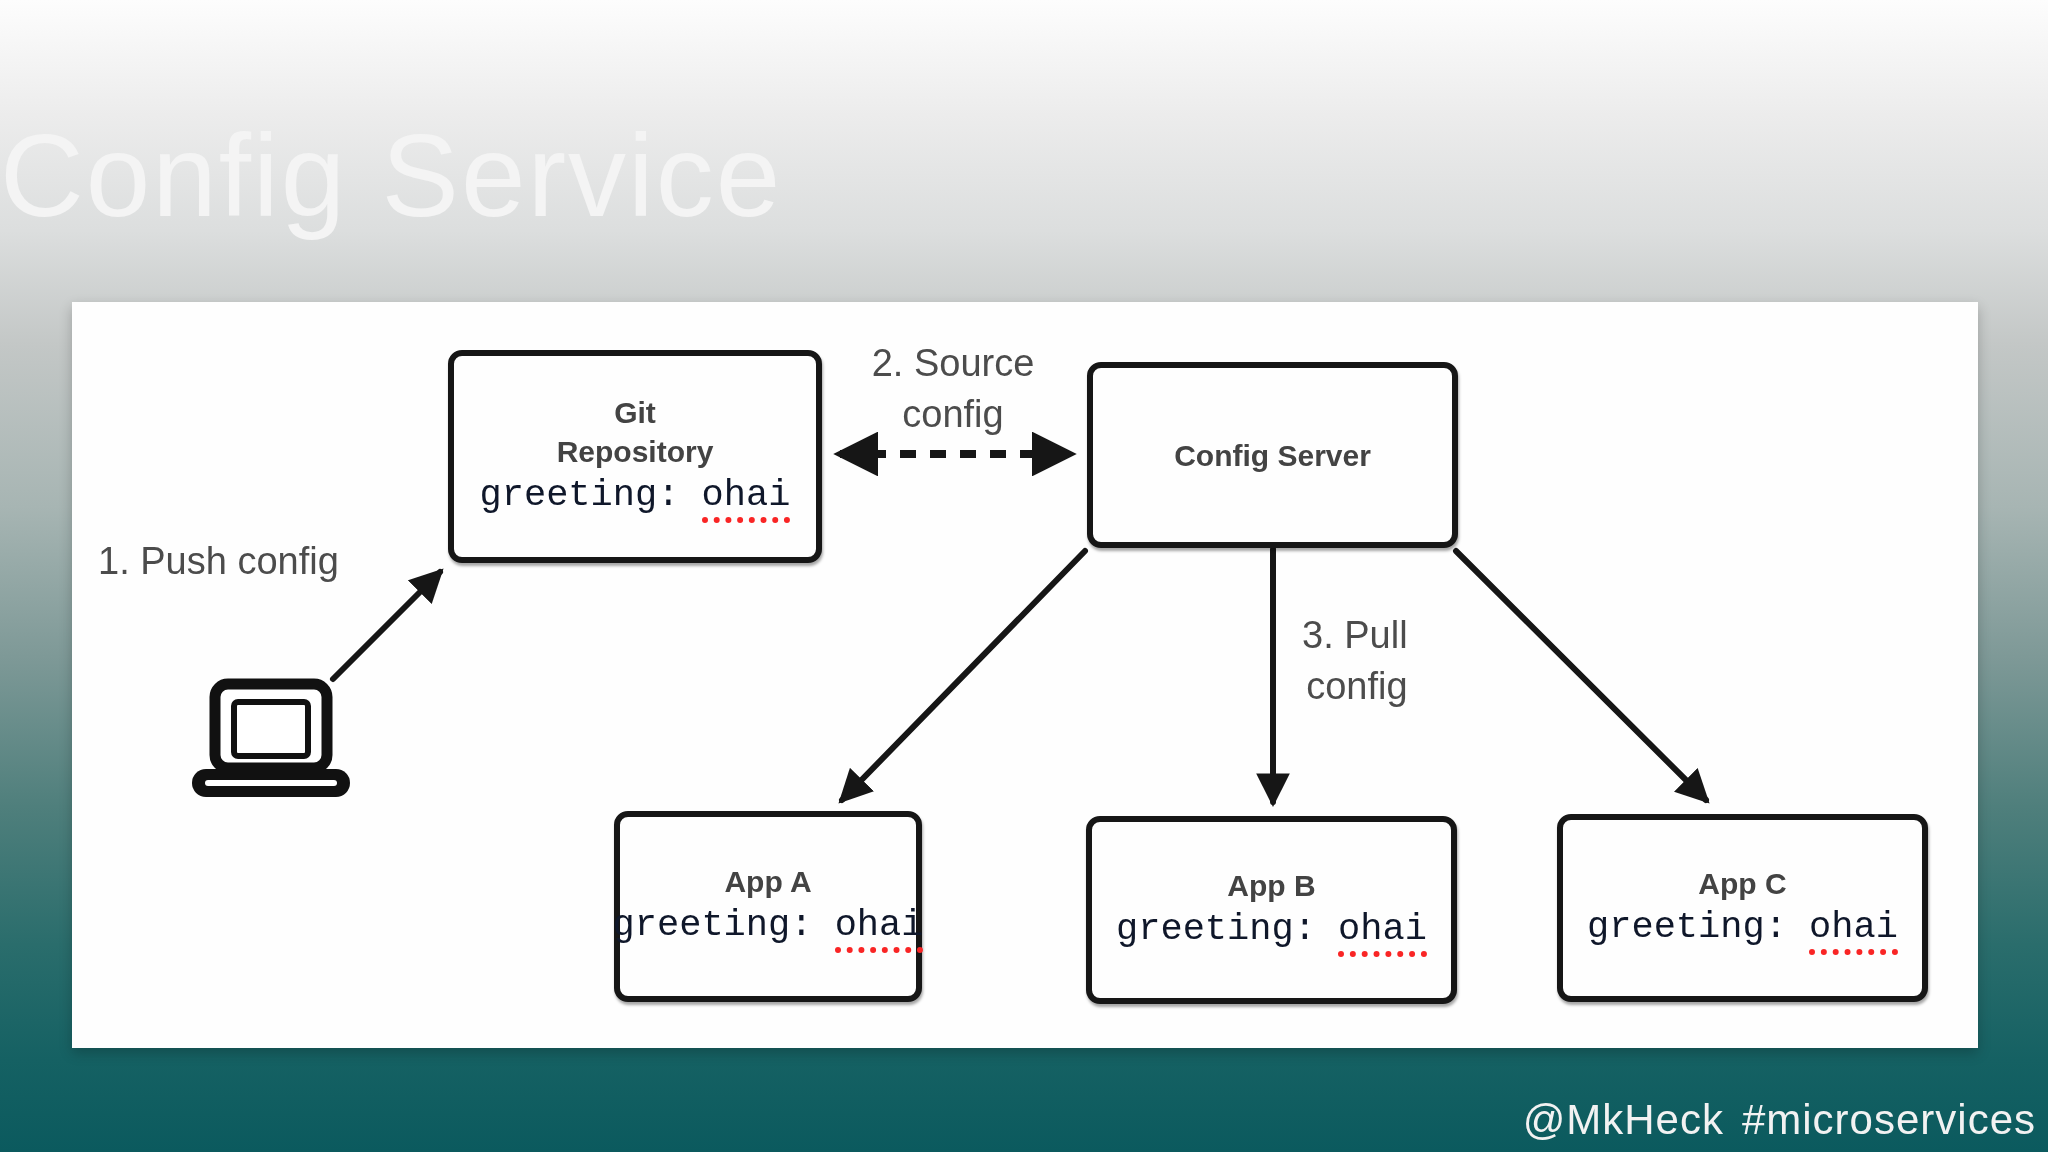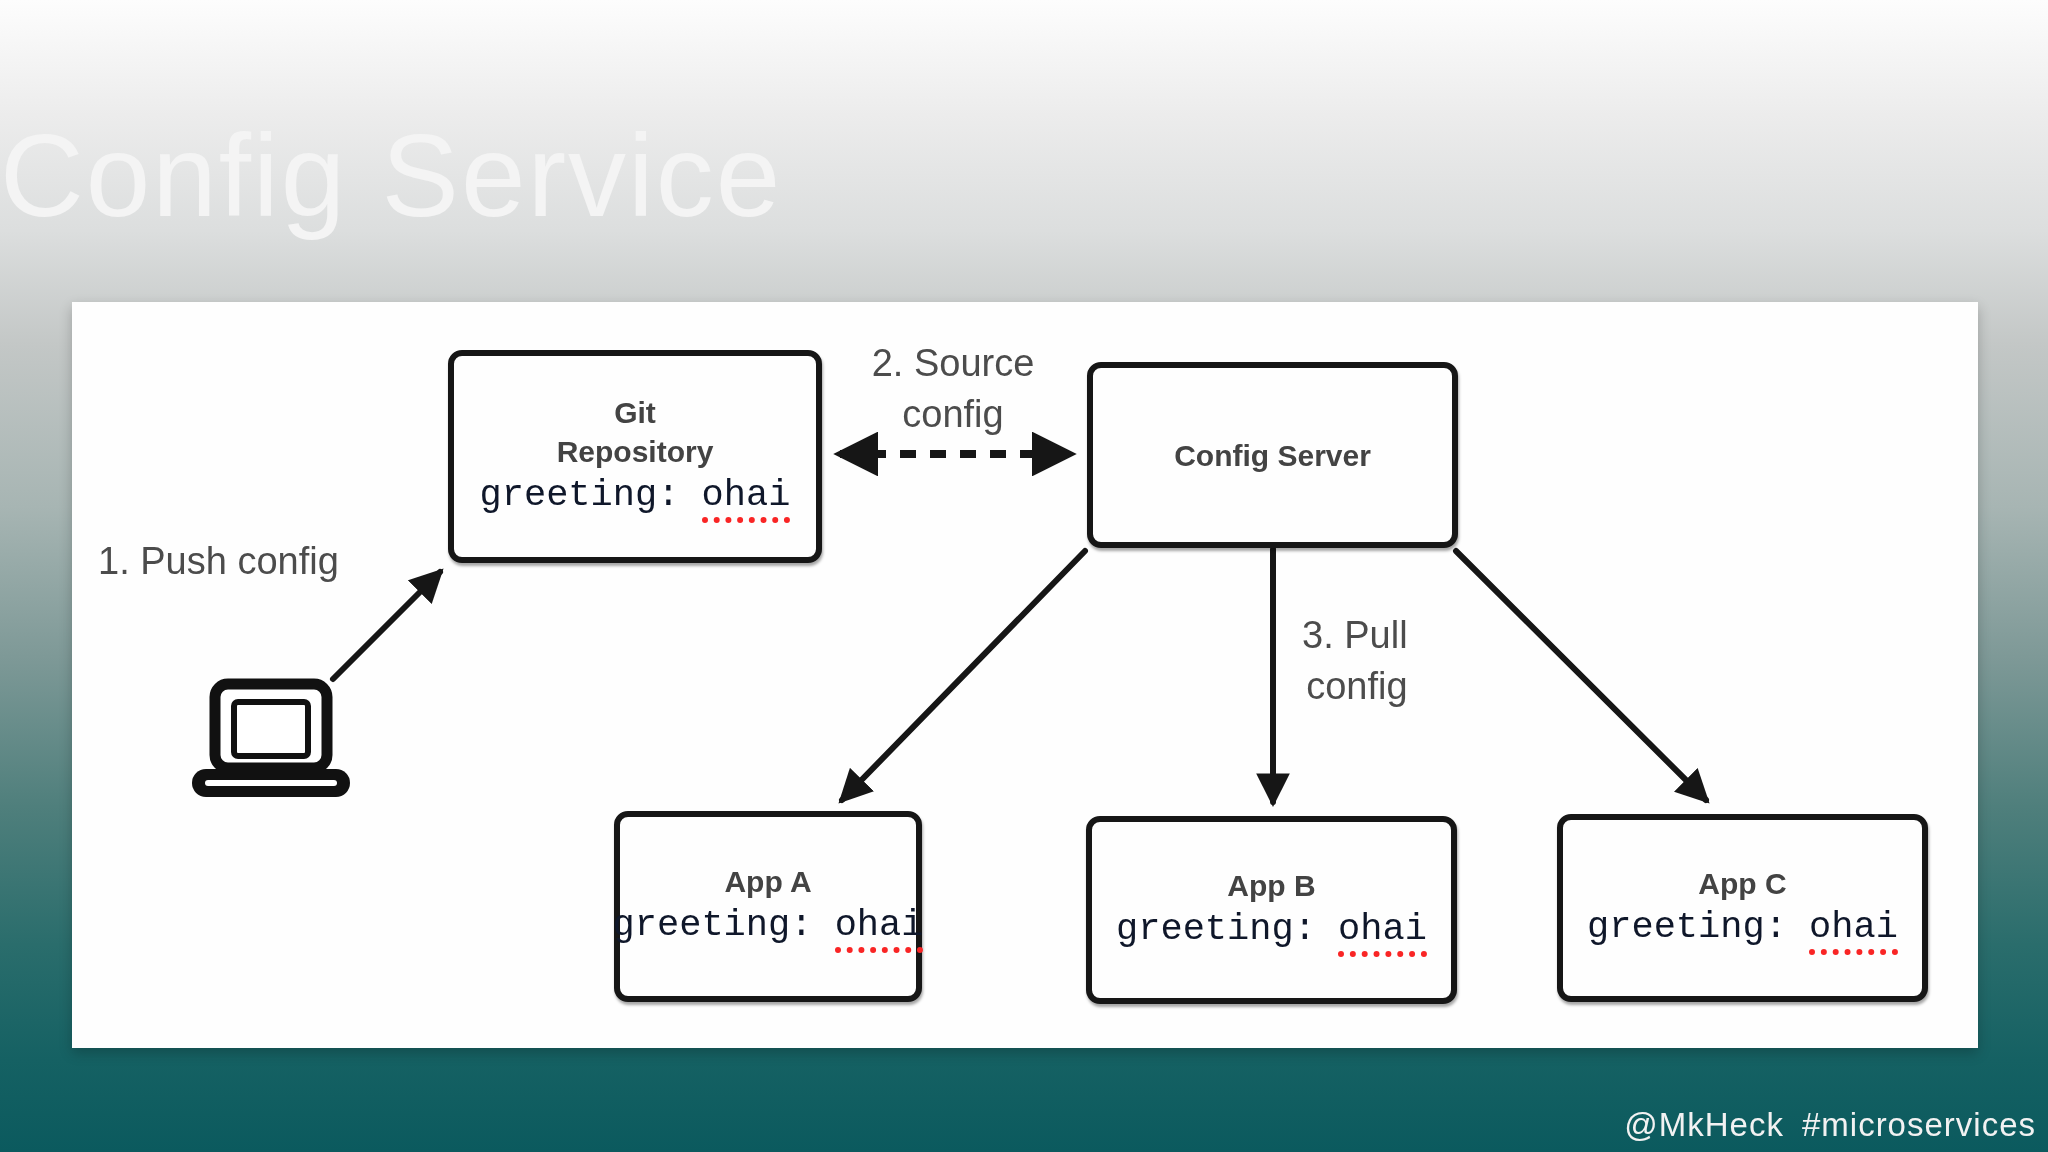--- a/index.html
+++ b/index.html
@@ -67,7 +67,7 @@
   .arrows{position:absolute;left:0;top:0;width:1906px;height:746px;pointer-events:none;}
   .footer{
     position:absolute;right:12px;bottom:8px;
-    font-size:33px;font-weight:300;letter-spacing:1px;color:#f2f2f2;
+    font-size:42px;font-weight:300;letter-spacing:1px;color:#f2f2f2;
   }
   .footer span{margin-left:18px;}
 </style>

